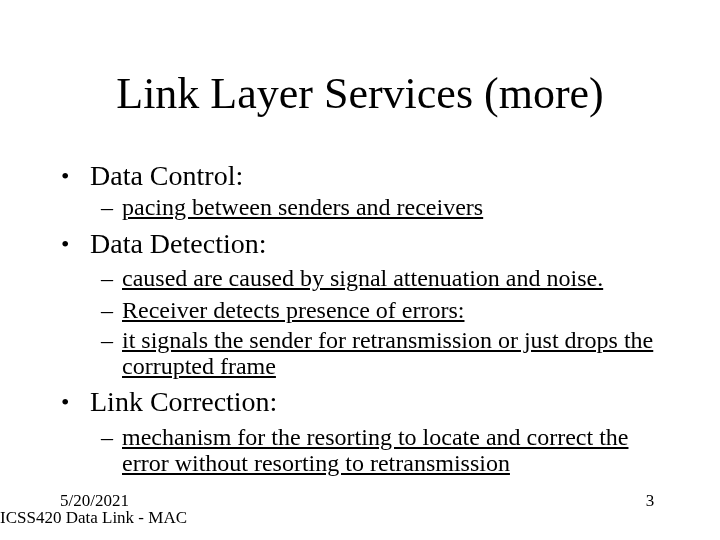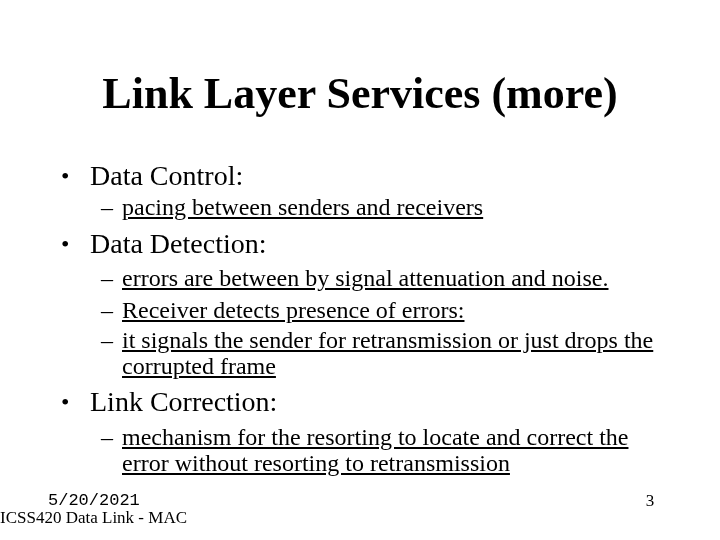--- a/index.html
+++ b/index.html
@@ -24,7 +24,7 @@
     text-align: center;
     font-size: 44px;
     line-height: 44px;
-    font-weight: bold;
+    font-weight: normal;
     margin: 0;
     white-space: nowrap;
   }

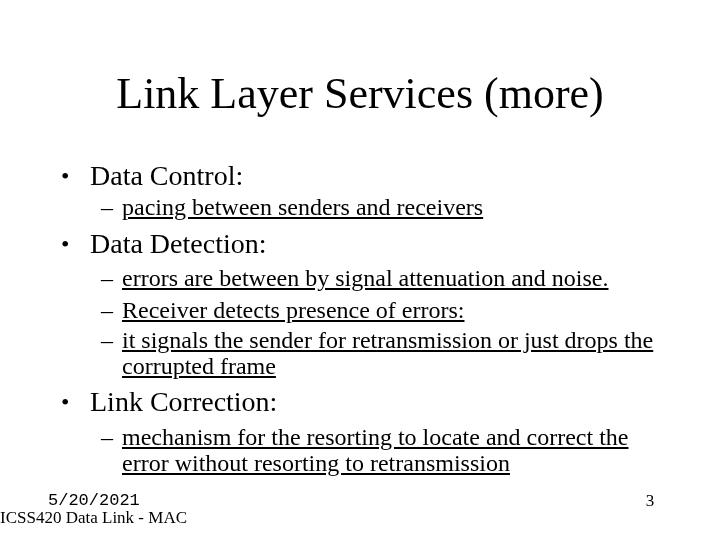--- a/index.html
+++ b/index.html
@@ -100,7 +100,7 @@
   </div>
   <div class="l2" style="top:265px">
     <span class="marker">–</span>
-    <span class="txt">errors are between by signal attenuation and noise.</span>
+    <span class="txt">caused are caused by signal attenuation and noise.</span>
   </div>
   <div class="l2" style="top:297px">
     <span class="marker">–</span>

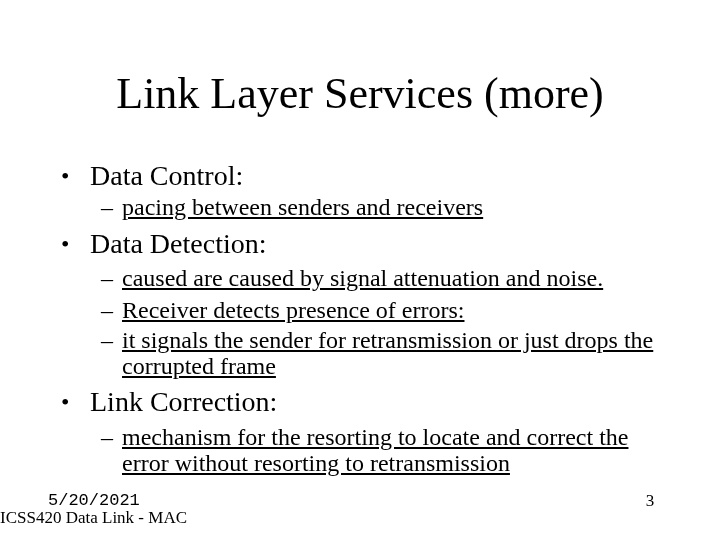--- a/index.html
+++ b/index.html
@@ -74,7 +74,7 @@
     line-height: 20px;
     white-space: nowrap;
   }
-  .footer-date { left: 48px; font-family: Liberation Mono, monospace; }
+  .footer-date { left: 60px; }
   .footer-course { left: 0; width: 720px; text-align: left; margin-top: 17px; }
   .footer-page { left: 640px; width: 20px; text-align: center; }
 </style>

